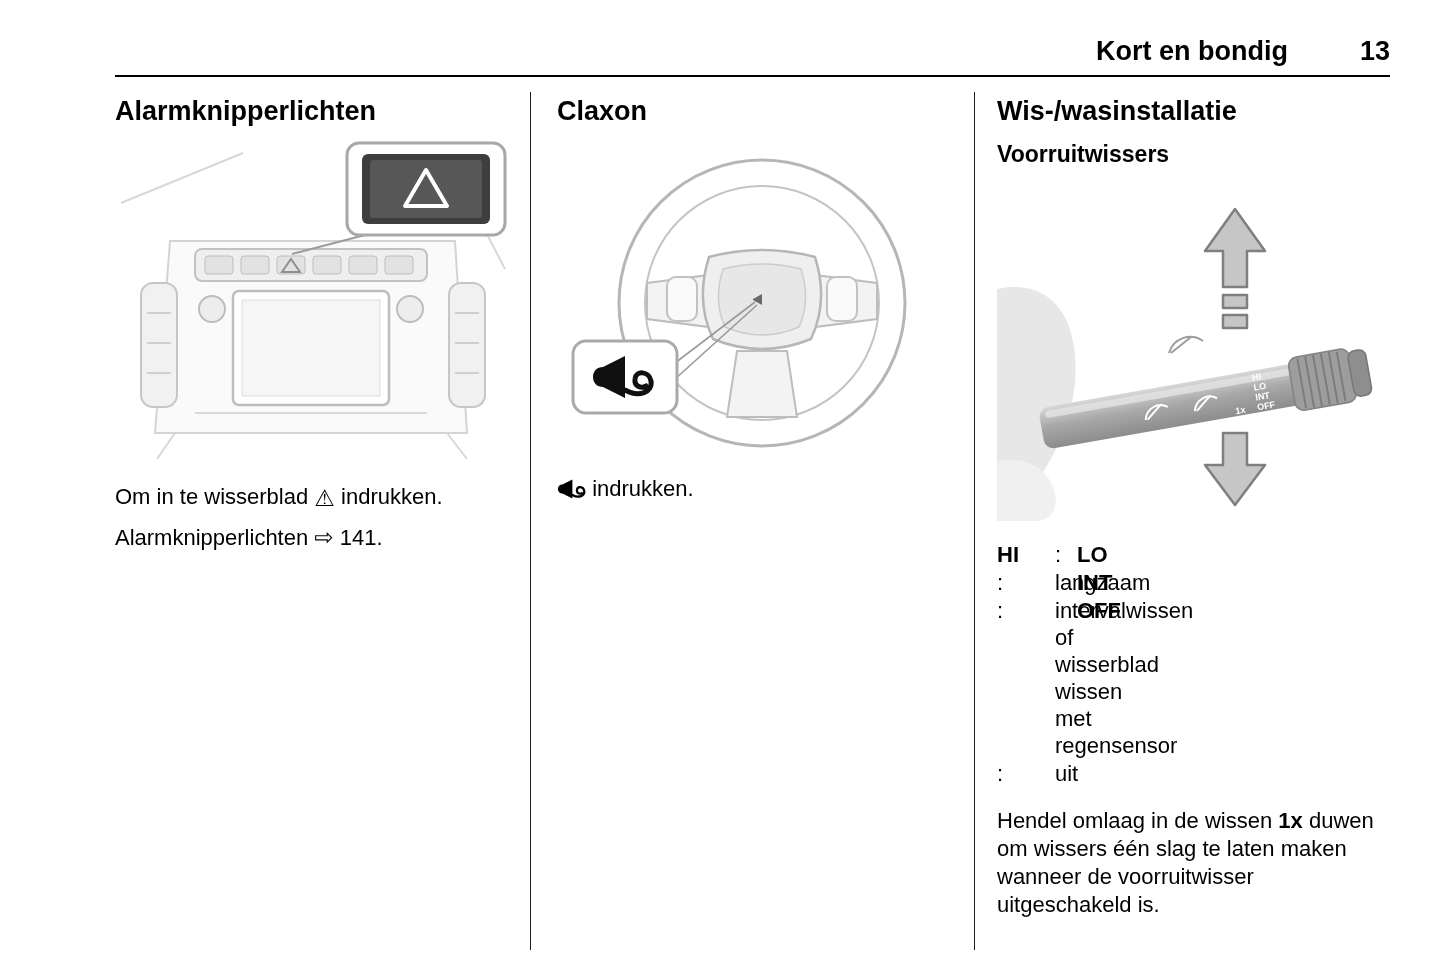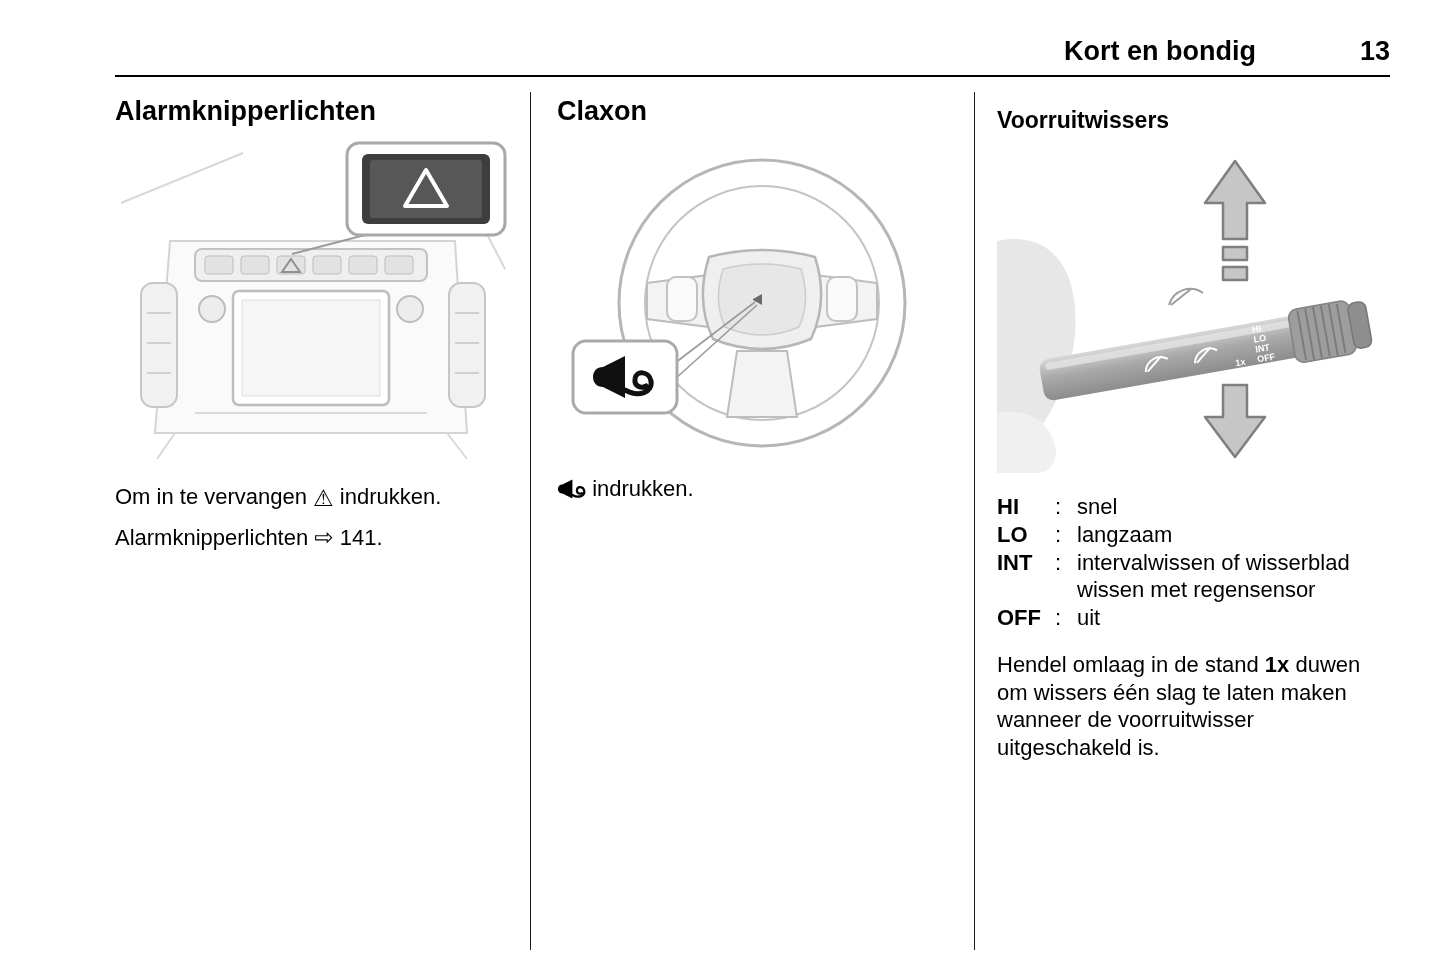--- a/index.html
+++ b/index.html
@@ -9,7 +9,7 @@
   }
   
   .hdr{position:absolute;top:36px;left:115px;right:55px;
-       display:flex;justify-content:flex-end;align-items:baseline;gap:104px;
+       display:flex;justify-content:flex-end;align-items:baseline;gap:72px;
        font-size:27px;font-weight:bold;}
   .rule{position:absolute;left:115px;right:55px;top:75px;border-top:2px solid #000;}
   

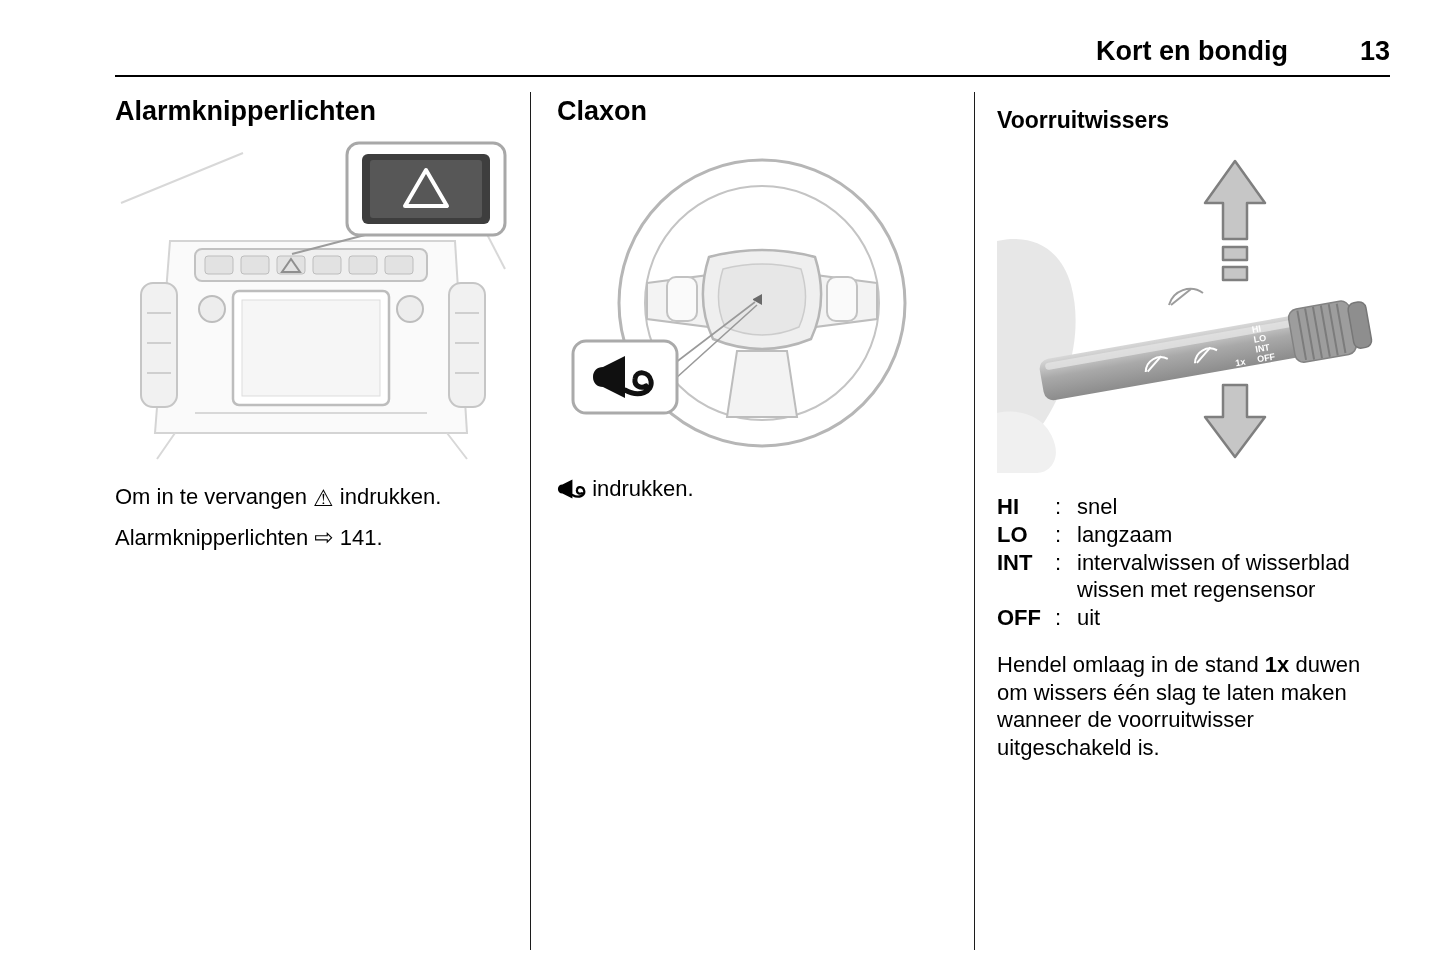--- a/index.html
+++ b/index.html
@@ -138,6 +138,7 @@
   </div>
 
   <div class="col col-right">
+    <h2 class="section">Wis-/wasinstallatie</h2>
     <h3 class="sub">Voorruitwissers</h3>
 
     <div class="fig">

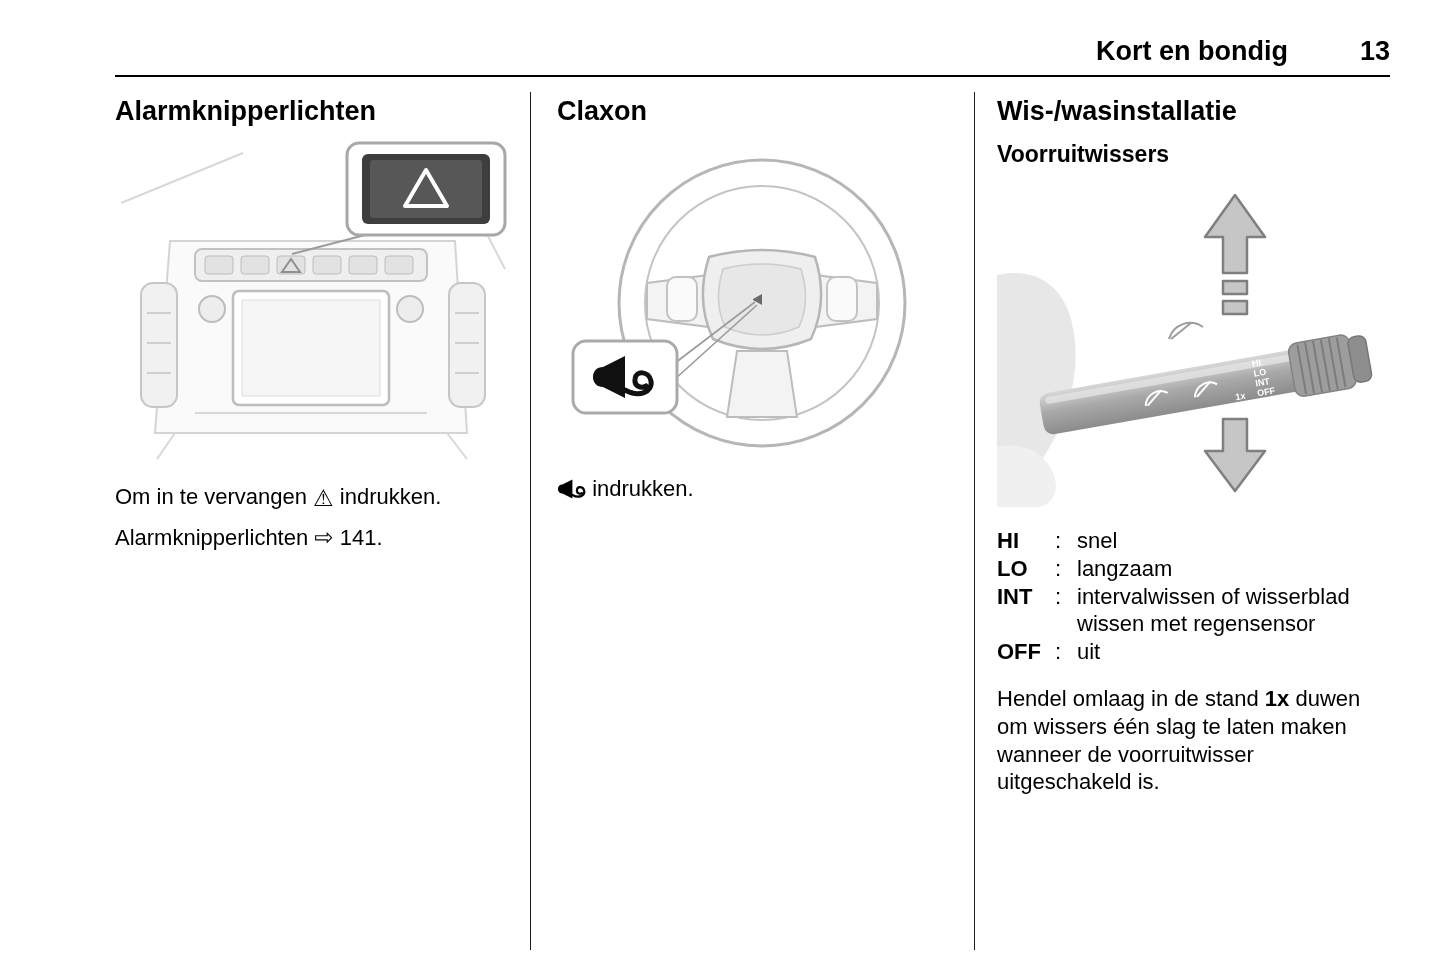--- a/index.html
+++ b/index.html
@@ -21,7 +21,7 @@
   .col-mid{left:557px;width:394px;}
   .col-right{left:997px;width:397px;}
   h2.section{font-size:27px;font-weight:bold;margin:0 0 14px 0;line-height:1.2;}
-  h3.sub{font-size:23px;font-weight:bold;margin:12px 0 10px 0;line-height:1.2;}
+  h3.sub{font-size:23px;font-weight:bold;margin:12px 0 24px 0;line-height:1.2;}
   .fig{margin:6px 0 16px 0;}
   .body-text{font-size:22px;line-height:1.45;margin:0 0 8px 0;}
   .inline-icon{display:inline-block;font-size:23px;line-height:1;vertical-align:-2px;}

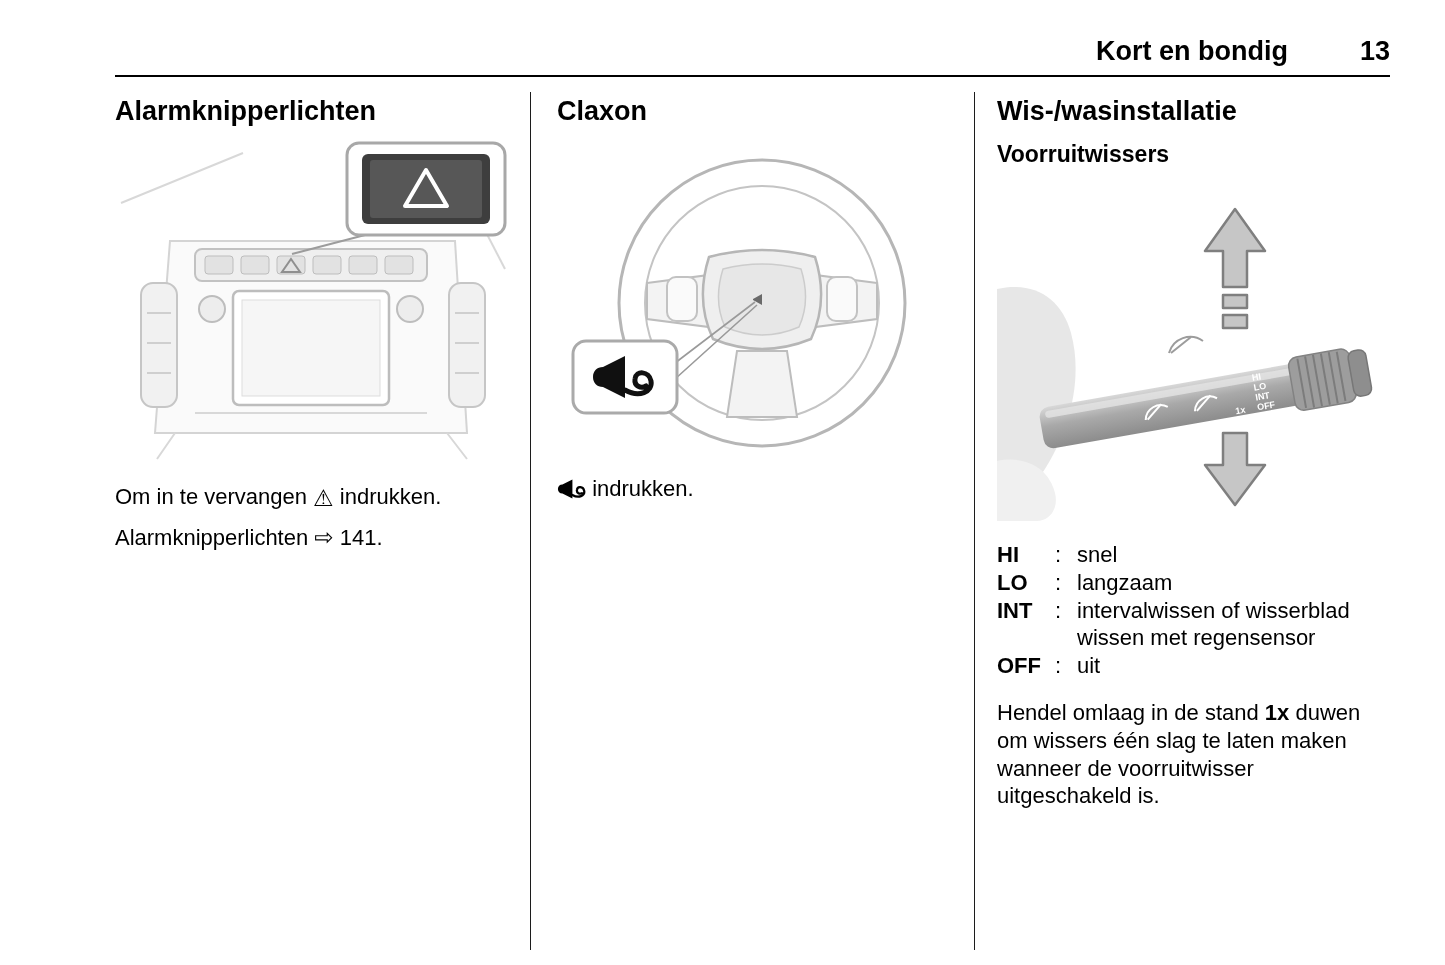--- a/index.html
+++ b/index.html
@@ -89,7 +89,7 @@
     </div>
 
     <p class="body-text">
-      <span>Om in te vervangen</span>
+      <span>Om in te wisserblad</span>
       <span class="inline-icon">⚠</span>
       <span>indrukken.</span>
     </p>

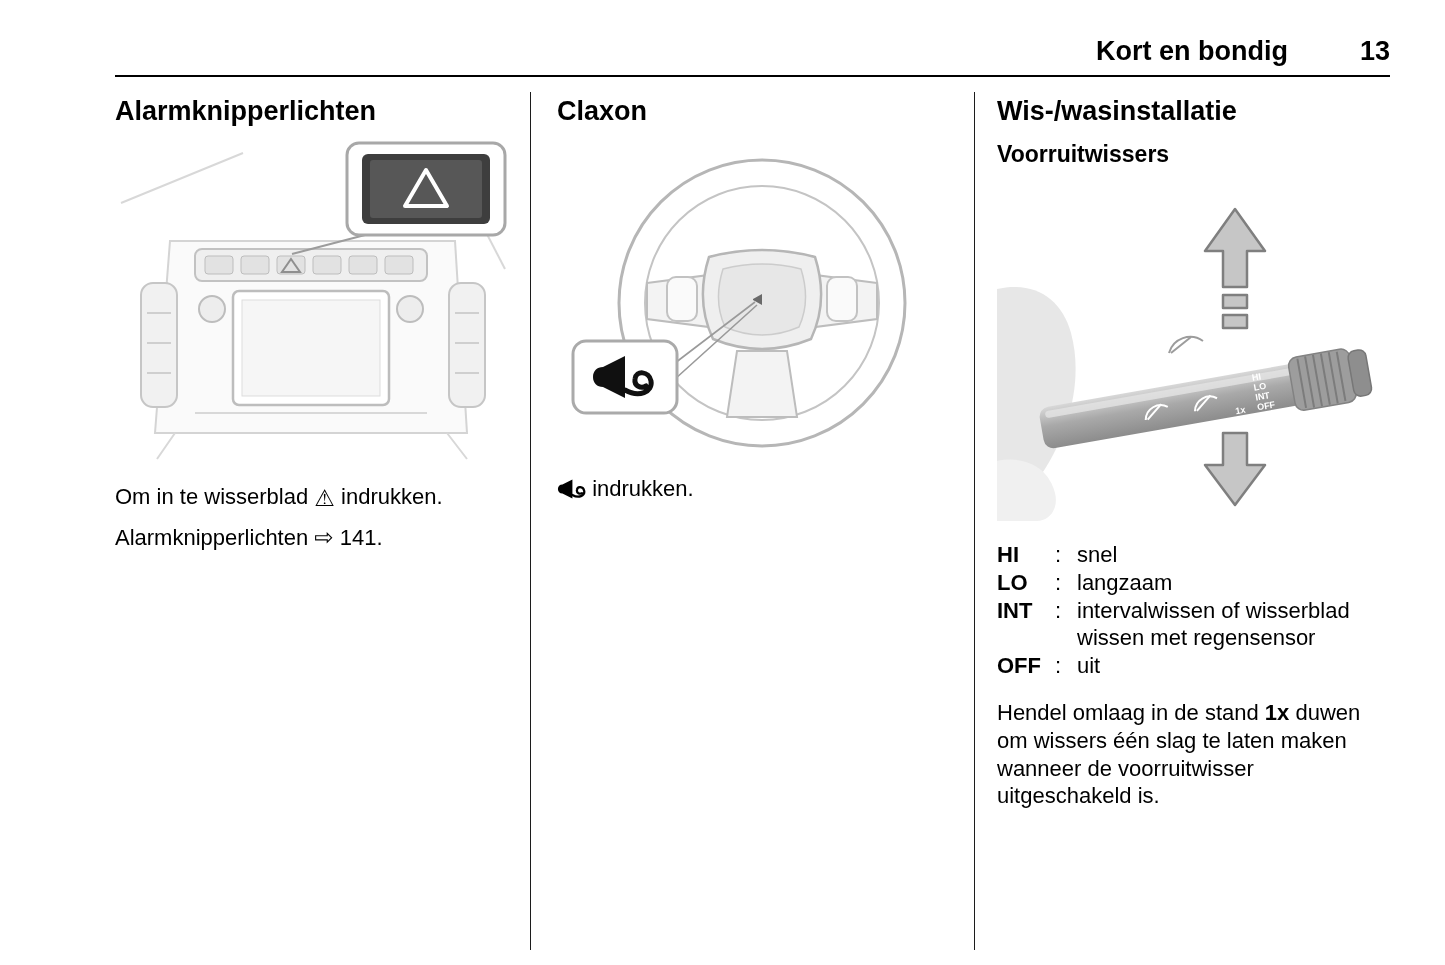--- a/index.html
+++ b/index.html
@@ -198,7 +198,6 @@
     <div class="defs">
       <span class="def-label">HI</span>
       <span class="def-colon">:</span>
-      <span class="def-desc">snel</span>
 
       <span class="def-label">LO</span>
       <span class="def-colon">:</span>

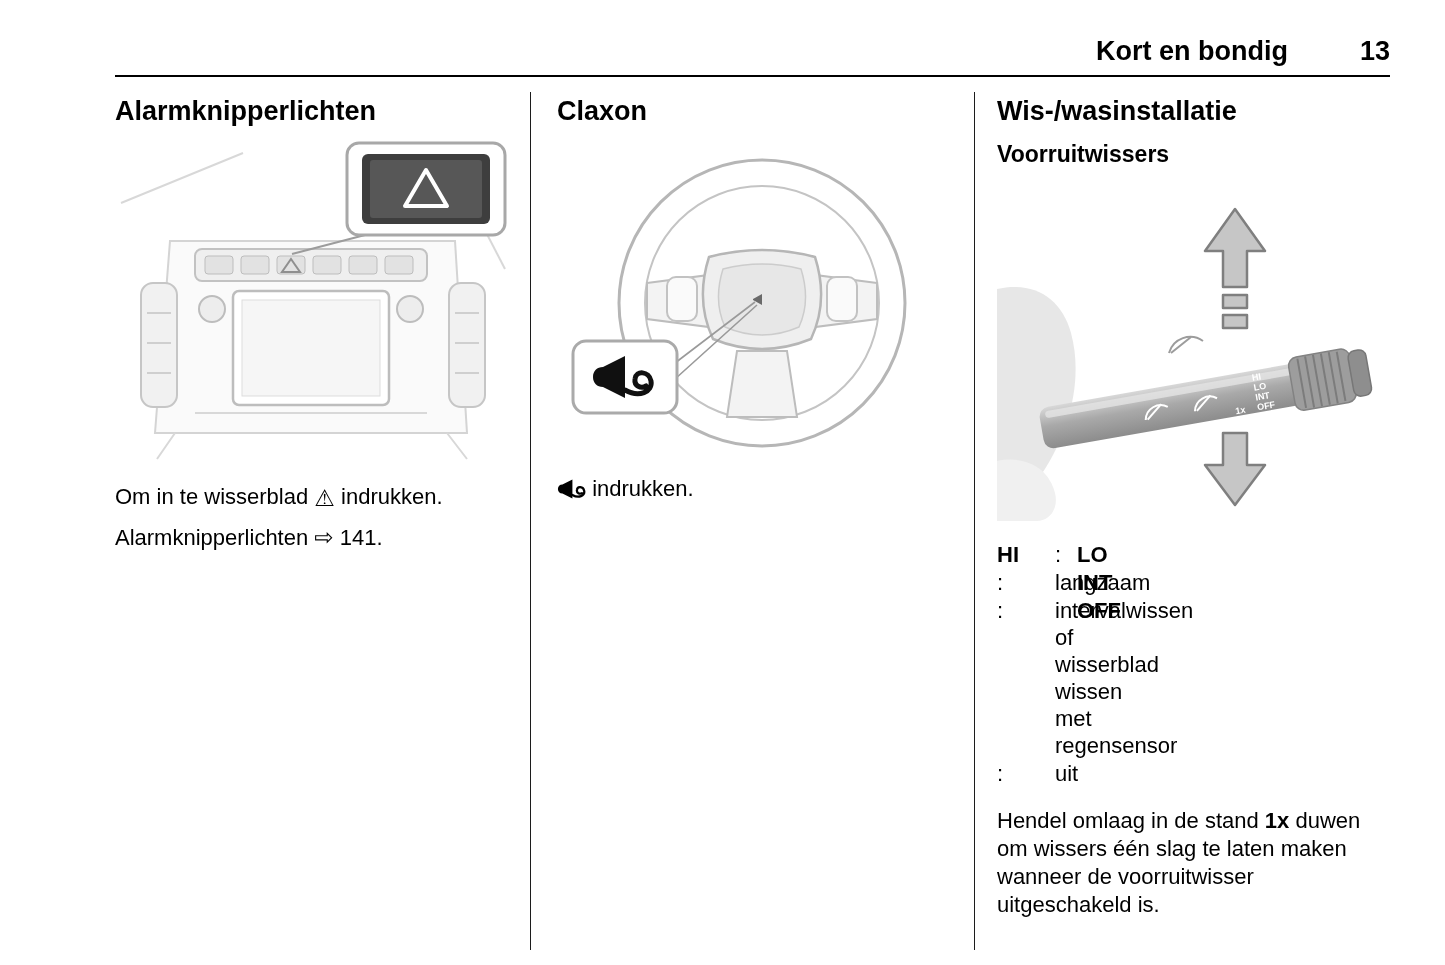--- a/index.html
+++ b/index.html
@@ -213,7 +213,7 @@
     </div>
 
     <p class="para">
-      <span>Hendel omlaag in de stand</span>
+      <span>Hendel omlaag in de wissen</span>
       <span class="b">1x</span>
       <span>duwen om wissers één slag te laten maken wanneer de voorruitwisser uitgeschakeld is.</span>
     </p>

